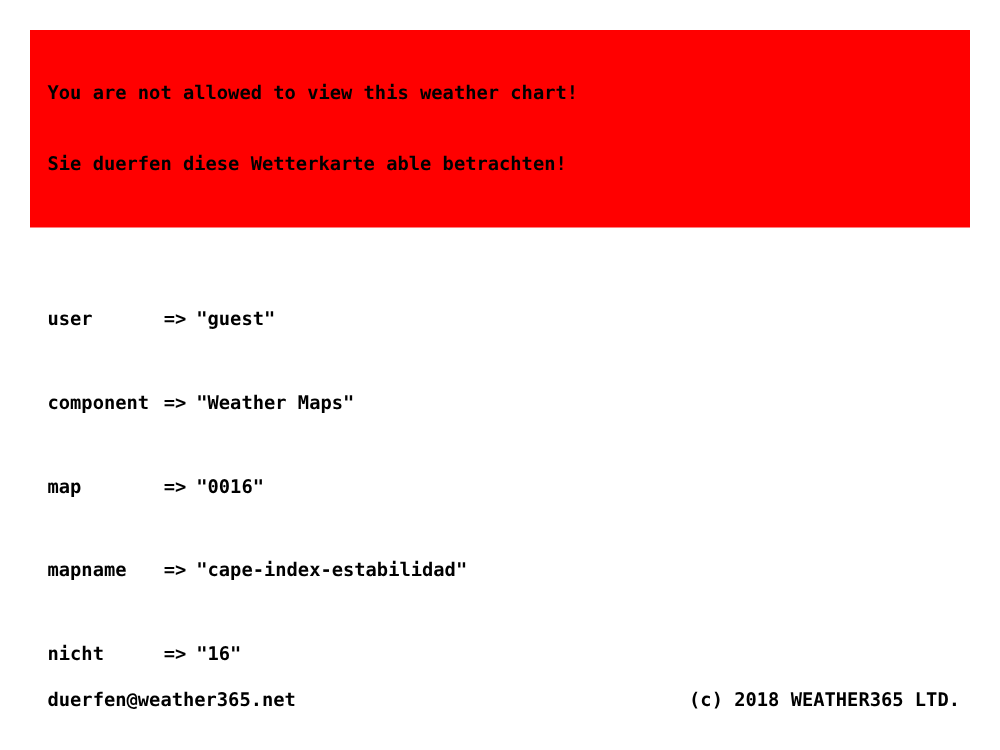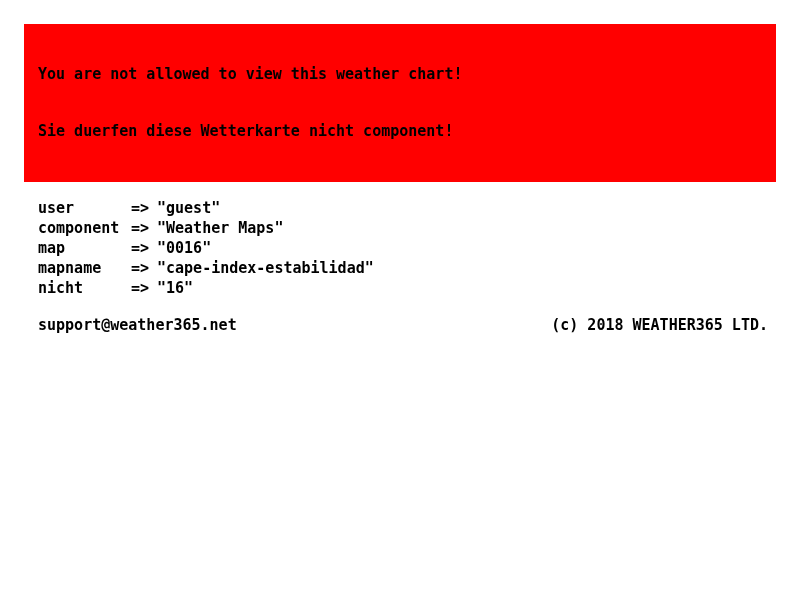--- a/index.html
+++ b/index.html
@@ -63,7 +63,7 @@
 
   <div class="banner error">
     <div>You are not allowed to view this weather chart!</div>
-    <div>Sie duerfen diese Wetterkarte nicht component!</div>
+    <div>Sie duerfen diese Wetterkarte able betrachten!</div>
   </div>
 
   <div class="params">

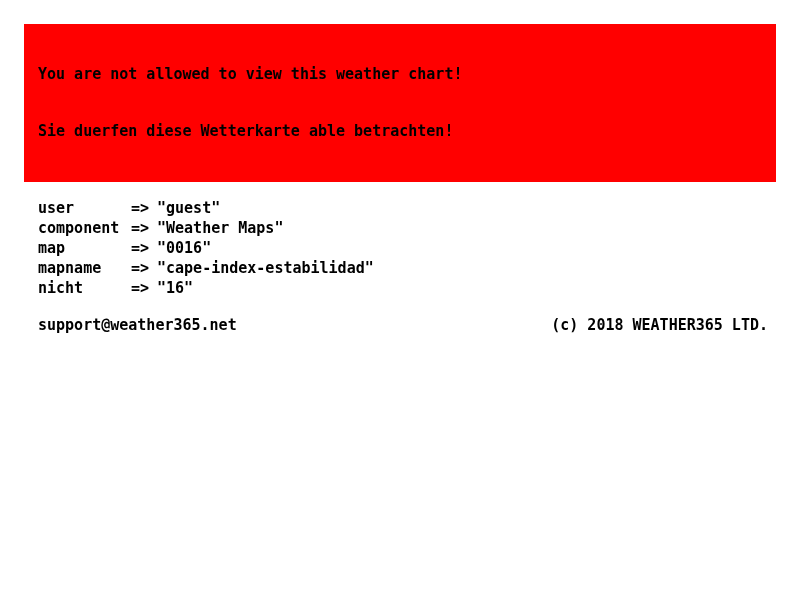--- a/index.html
+++ b/index.html
@@ -45,7 +45,7 @@
     line-height: 20px;
   }
   .params .row { white-space: pre; }
-  .params .k { display: inline-block; width: 93px; }
+  .params .k { display: inline-block; width: 93px; margin-top: 47px; }
   .params .a { display: inline-block; width: 26px; }
   .footer {
     width: 752px;

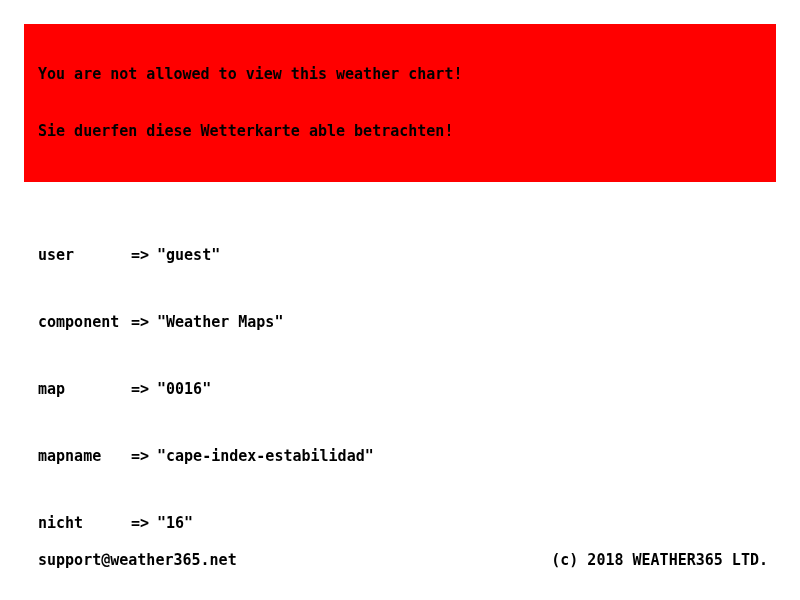--- a/index.html
+++ b/index.html
@@ -76,7 +76,7 @@
 
 
   <div class="footer">
-    <span>support@weather365.net</span>
+    <span>duerfen@weather365.net</span>
     <span>(c) 2018 WEATHER365 LTD.</span>
   </div>
 

